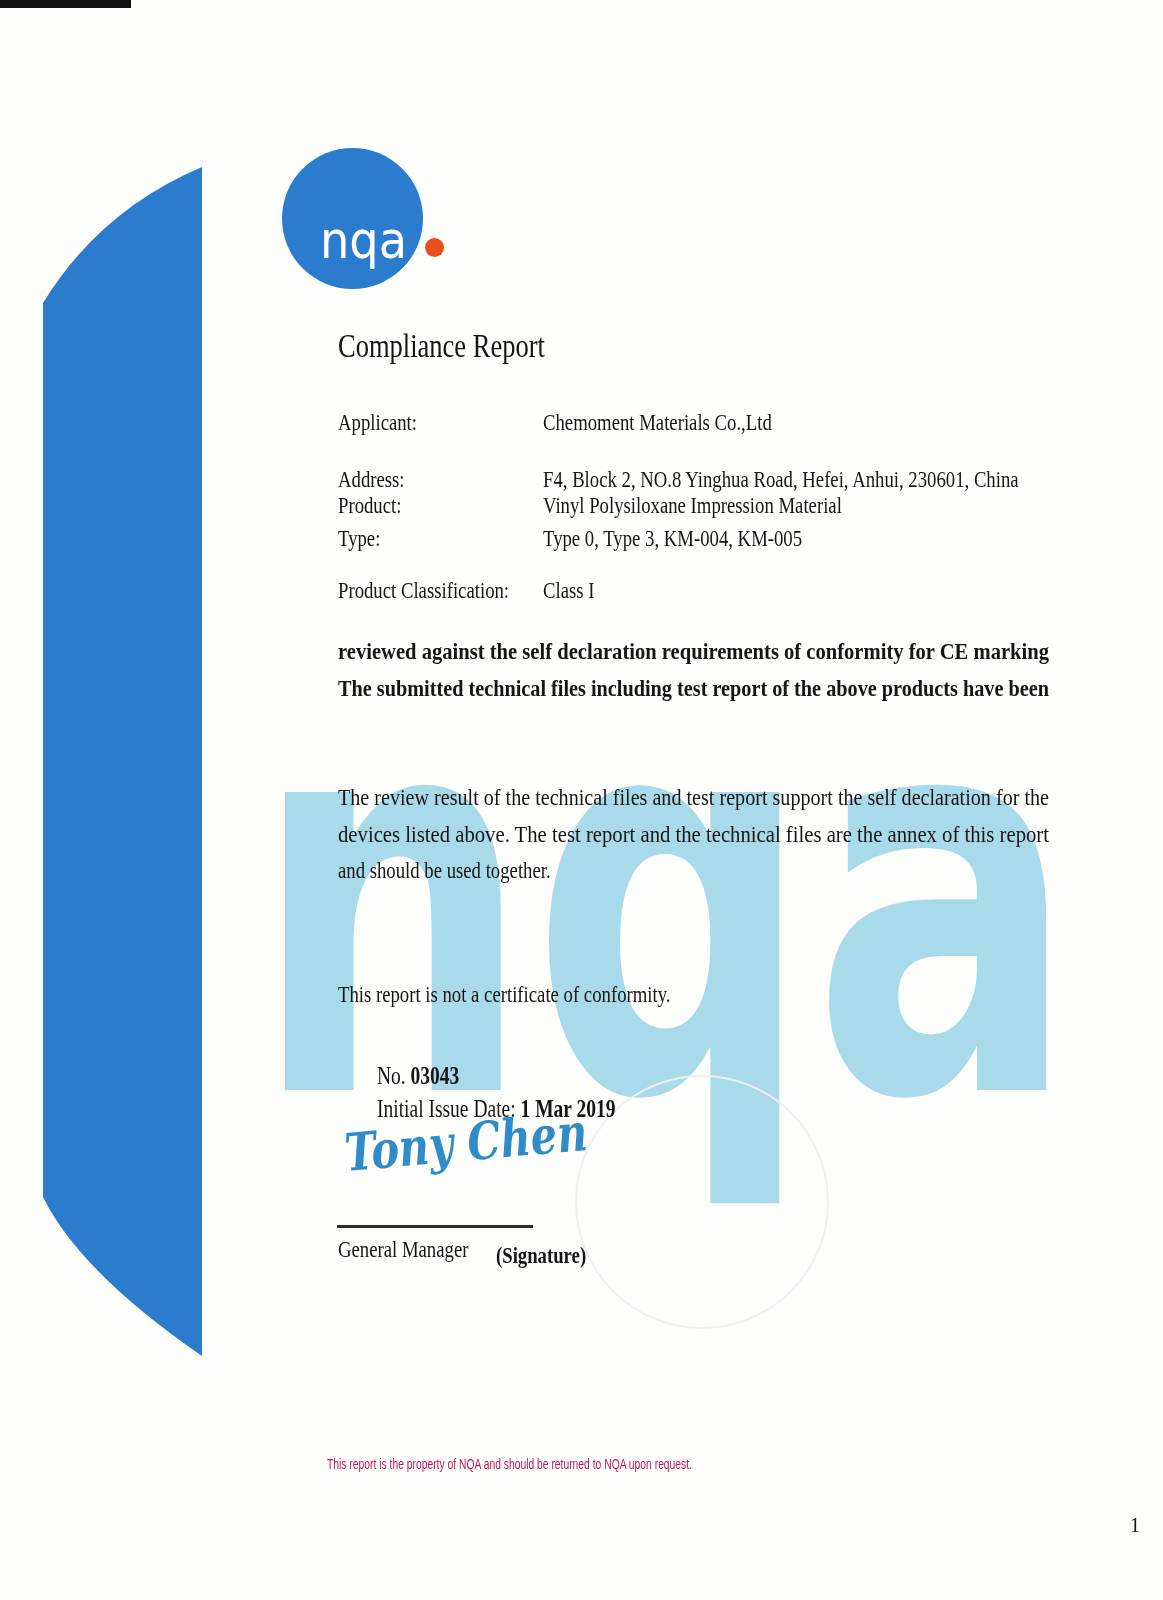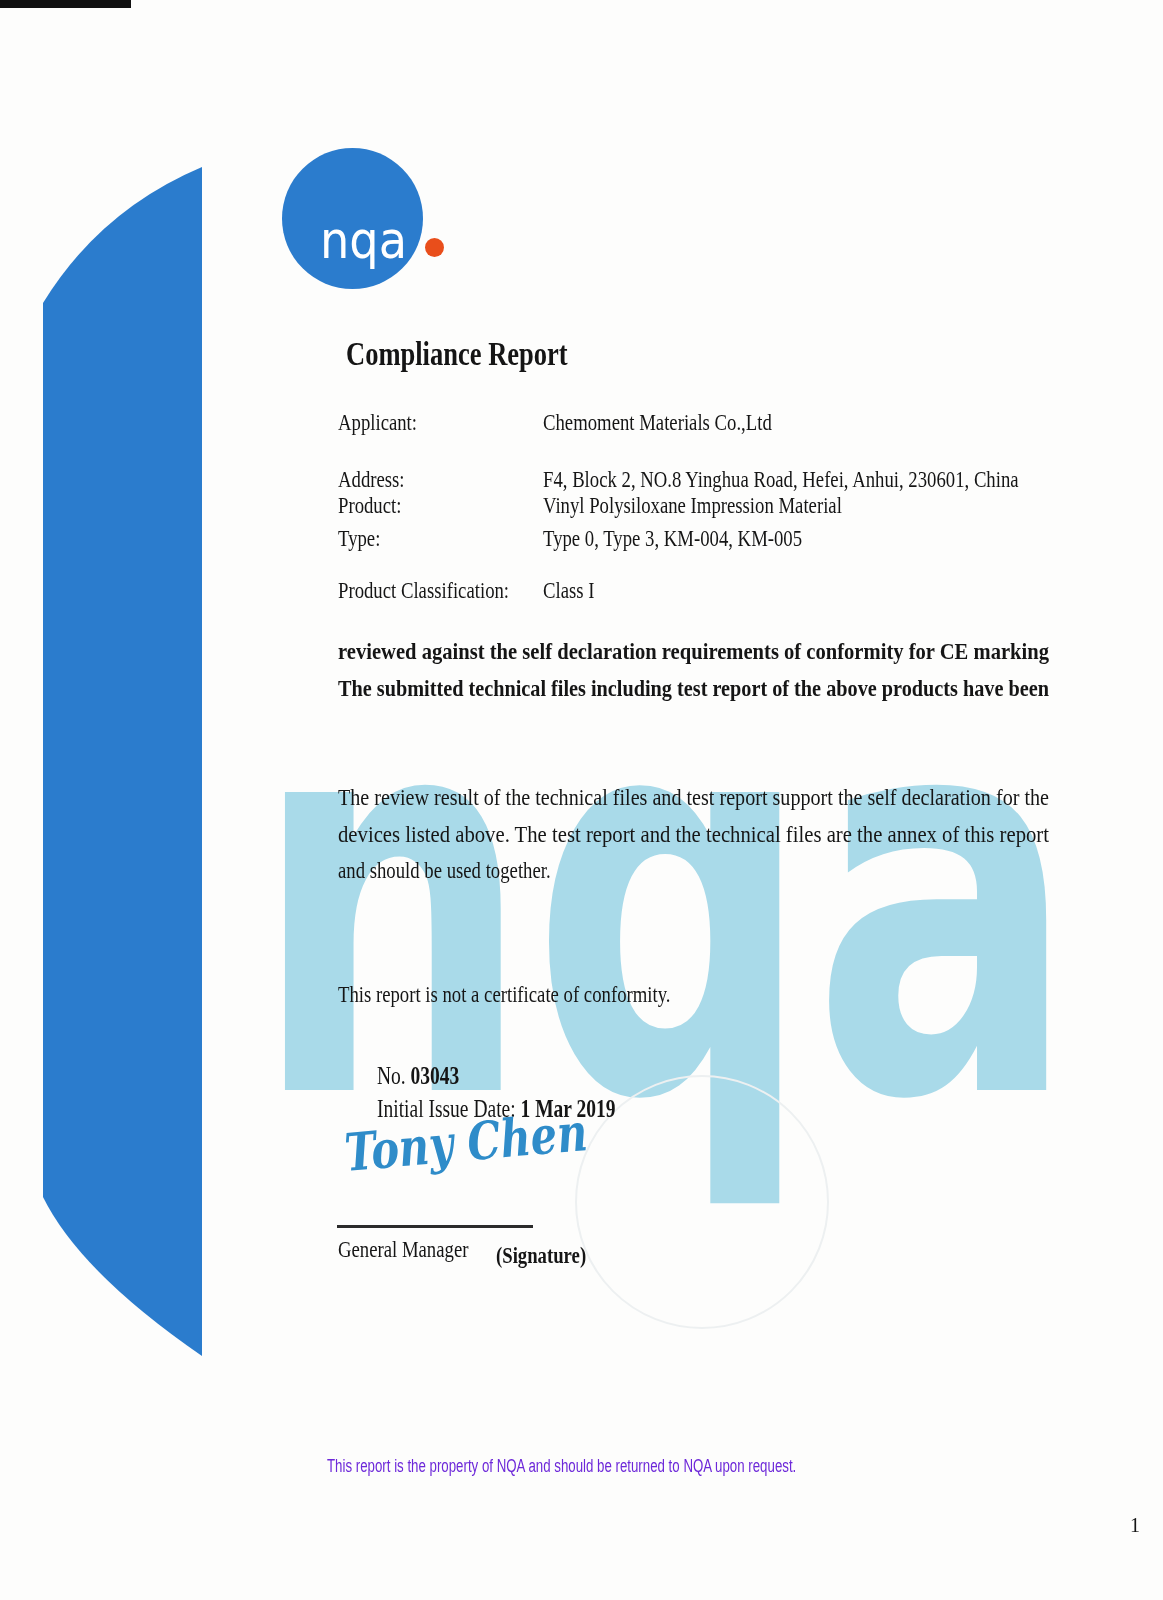--- a/index.html
+++ b/index.html
@@ -29,7 +29,7 @@
   .content{position:absolute;left:0;top:0;width:1163px;height:1600px;z-index:1;}
   .cond{display:inline-block;white-space:nowrap;transform:scaleX(0.78);transform-origin:left top;}
   [data-fit]{display:inline-block;white-space:nowrap;transform-origin:left top;}
-  .title{position:absolute;left:338px;top:327px;margin:8px;font-size:34px;font-weight:bold;}
+  .title{position:absolute;left:338px;top:327px;margin:0;font-size:34px;font-weight:normal;}
   .field{position:absolute;left:338px;height:33px;font-size:24px;}
   .fvalue{position:absolute;left:205px;top:0;}
   .para{position:absolute;left:338px;width:711px;font-size:24px;}

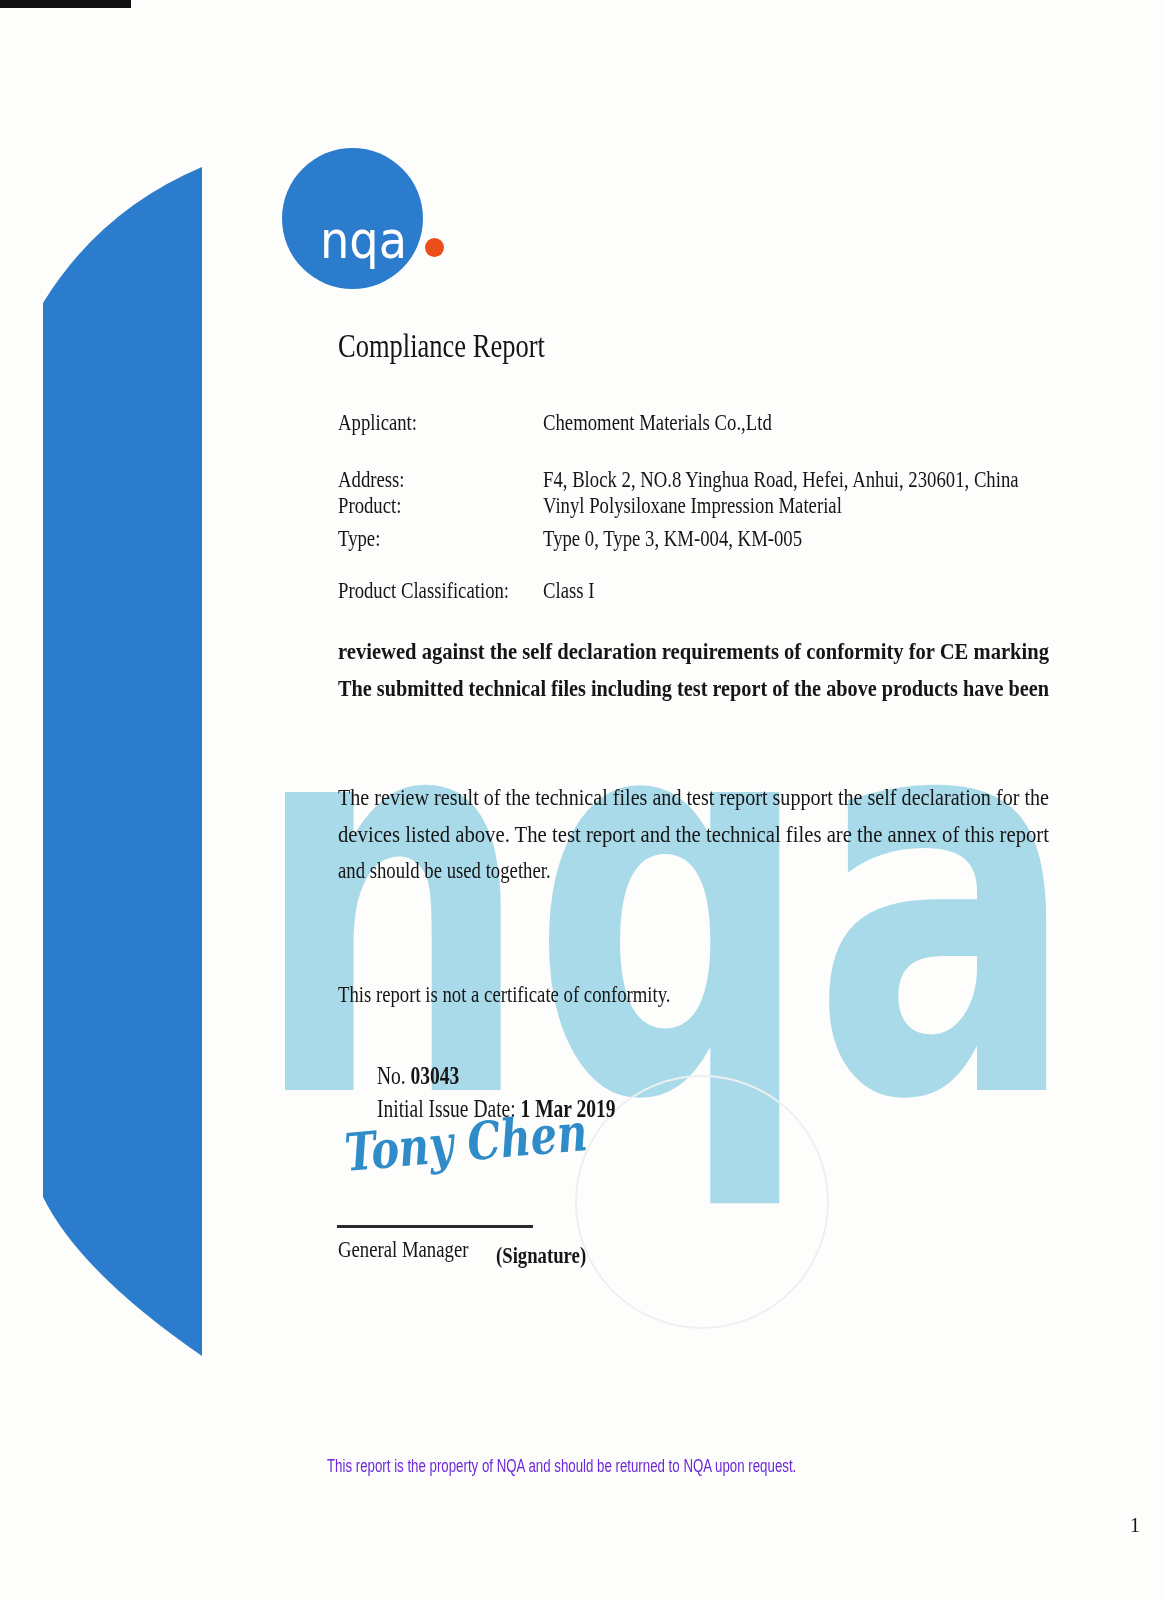--- a/index.html
+++ b/index.html
@@ -47,7 +47,7 @@
   .roles{position:absolute;left:338px;top:1236px;height:30px;font-size:24px;}
   .role-caption{position:absolute;left:158px;top:6px;font-weight:bold;}
   .footer{position:absolute;left:327px;top:1456px;
-    font-family:"Liberation Sans",sans-serif;font-size:18px;color:#6d28d9;}
+    font-family:"Liberation Sans",sans-serif;font-size:14px;color:#be185d;}
   .page-number{position:absolute;left:1130px;top:1514px;font-size:20px;}
 </style>
 </head>

